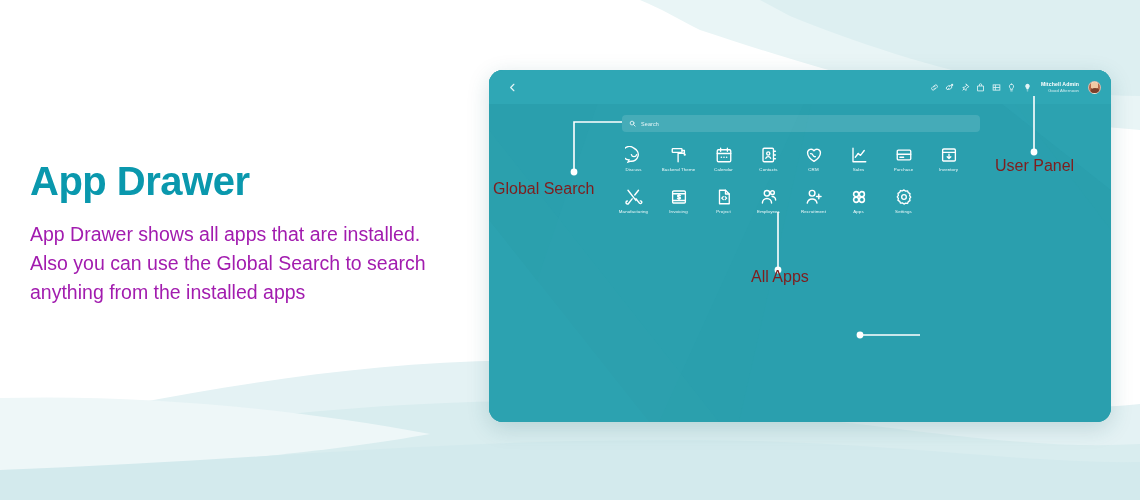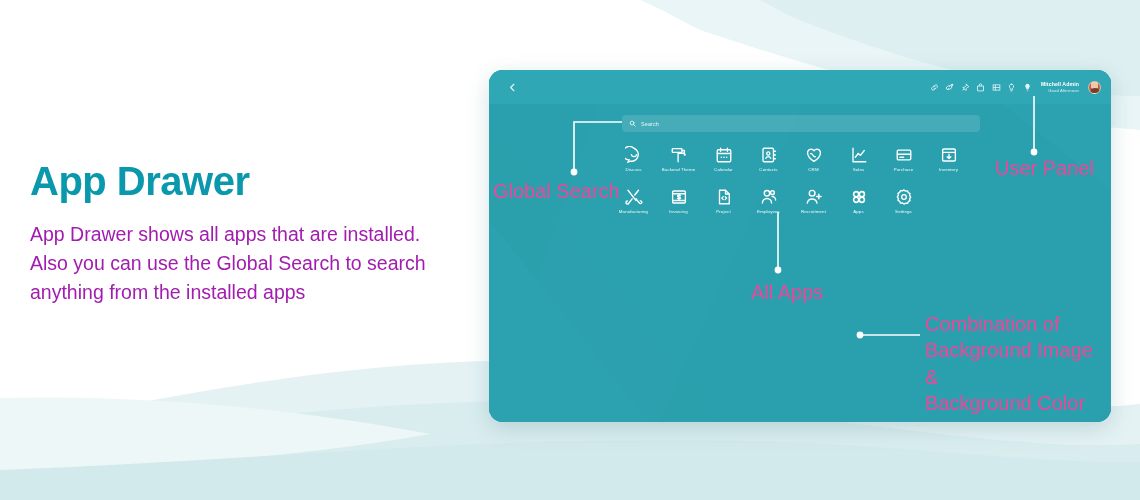--- a/index.html
+++ b/index.html
@@ -87,7 +87,7 @@
     text-align:center; line-height:1; white-space:nowrap;
   }
   .ann-label {
-    font-size:20px; color:#ec4899; line-height:1.32; white-space:pre-line;
+    font-size:16px; color:#7f1d1d; line-height:1.32; white-space:pre-line;
   }
   .ann-left { position:absolute; left:493px; top:178px; z-index:6; }
   .ann-allapps { position:absolute; left:751px; top:279px; z-index:6; }

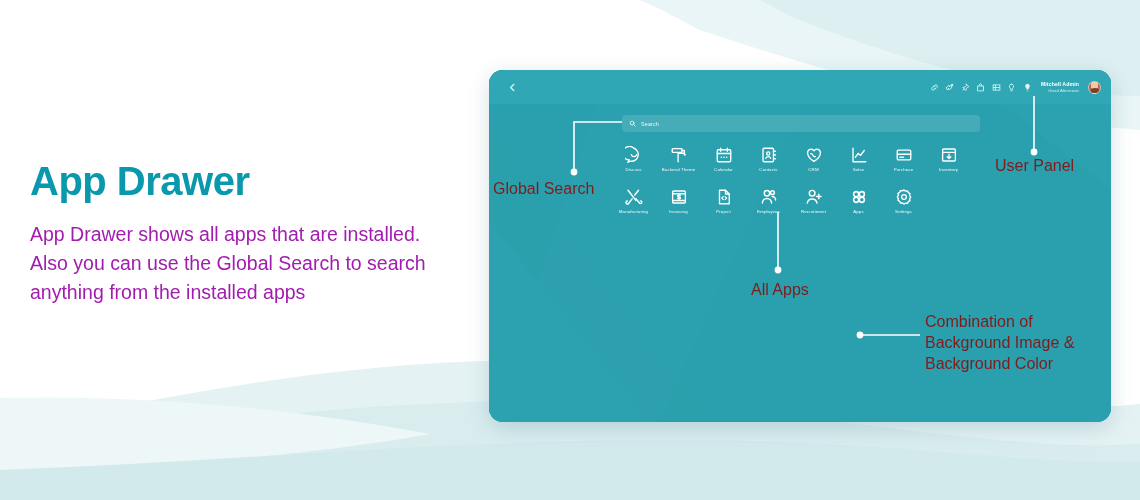--- a/index.html
+++ b/index.html
@@ -90,7 +90,7 @@
     font-size:16px; color:#7f1d1d; line-height:1.32; white-space:pre-line;
   }
   .ann-left { position:absolute; left:493px; top:178px; z-index:6; }
-  .ann-allapps { position:absolute; left:751px; top:279px; z-index:6; }
+  .ann-allapps { position:absolute; left:751px; top:266px; z-index:6; }
   .ann-user { position:absolute; left:995px; top:155px; z-index:6; }
   .ann-bg { position:absolute; left:925px; top:311px; z-index:6; }
   .lead { position:absolute; z-index:6; }

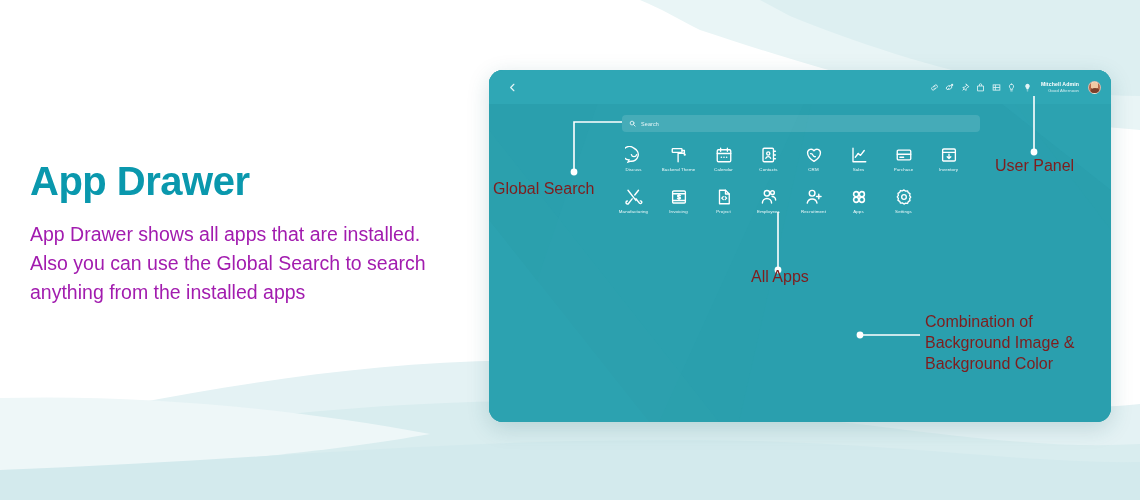--- a/index.html
+++ b/index.html
@@ -351,11 +351,6 @@
   <div class="ann-user">
     <div class="ann-label">User Panel</div>
   </div>
-  <div class="ann-bg">
-    <div class="ann-label">Combination of
-Background Image &amp;
-Background Color</div>
-  </div>
 
 </div>
 

